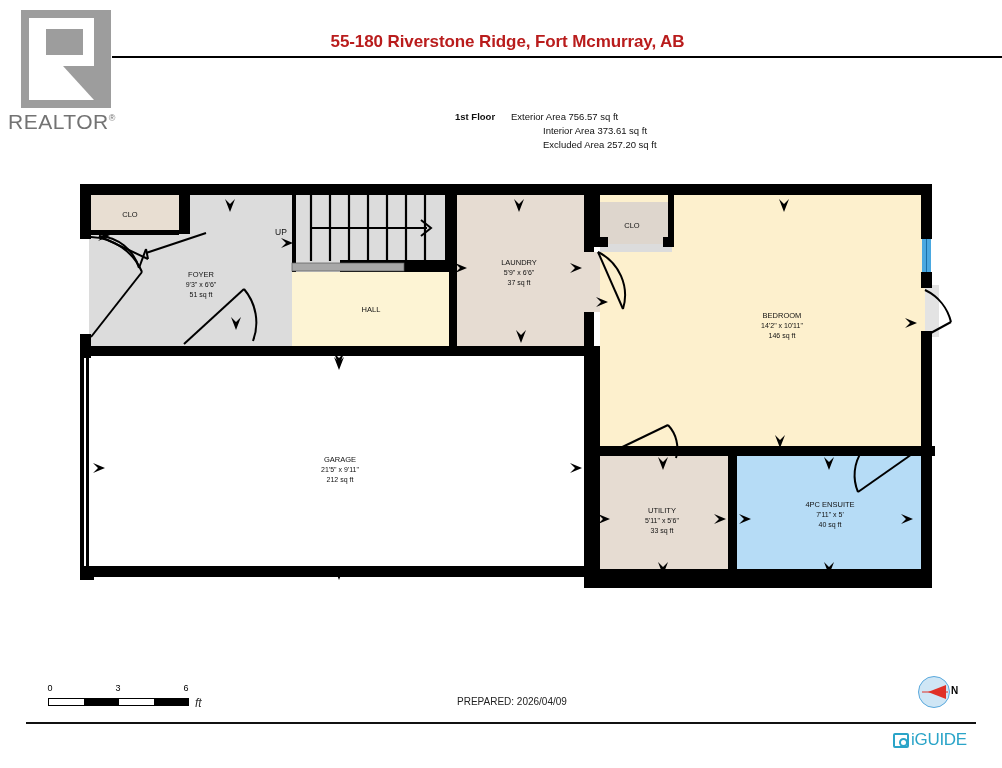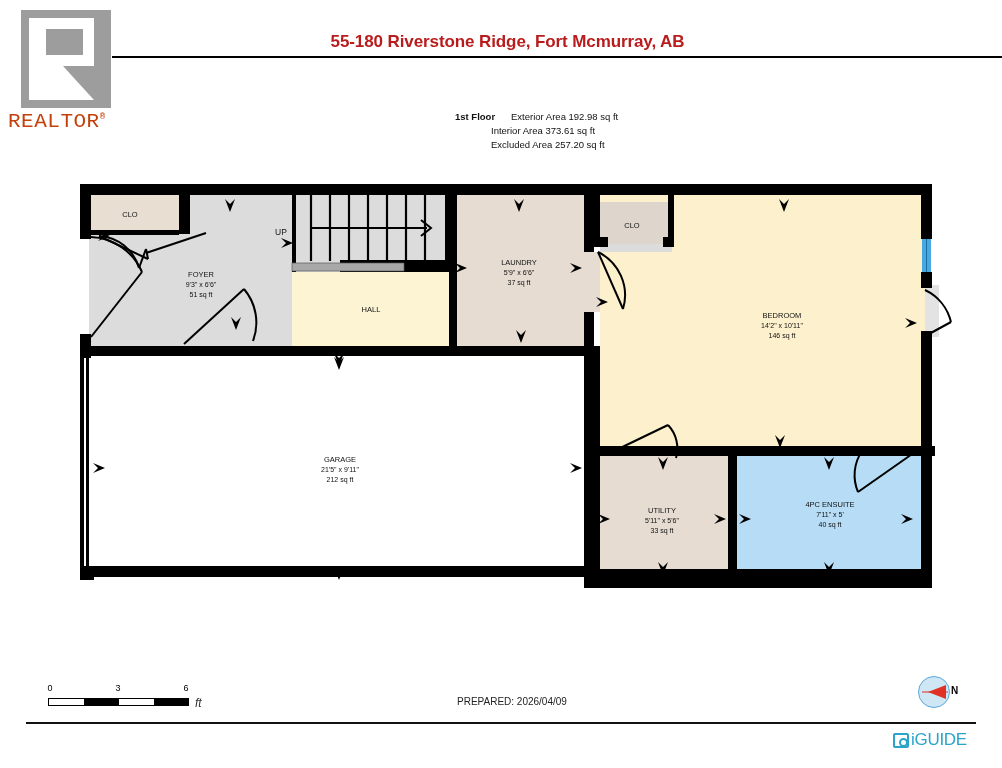--- a/index.html
+++ b/index.html
@@ -50,8 +50,8 @@
     width: 118px;
     font-size: 21px;
     letter-spacing: 0.5px;
-    color: #c2410c;
-    font-family: Liberation Mono, monospace;
+    color: #737373;
+    font-family: Liberation Sans, sans-serif;
   }
   #realtor-word sup {
     font-size: 9px;

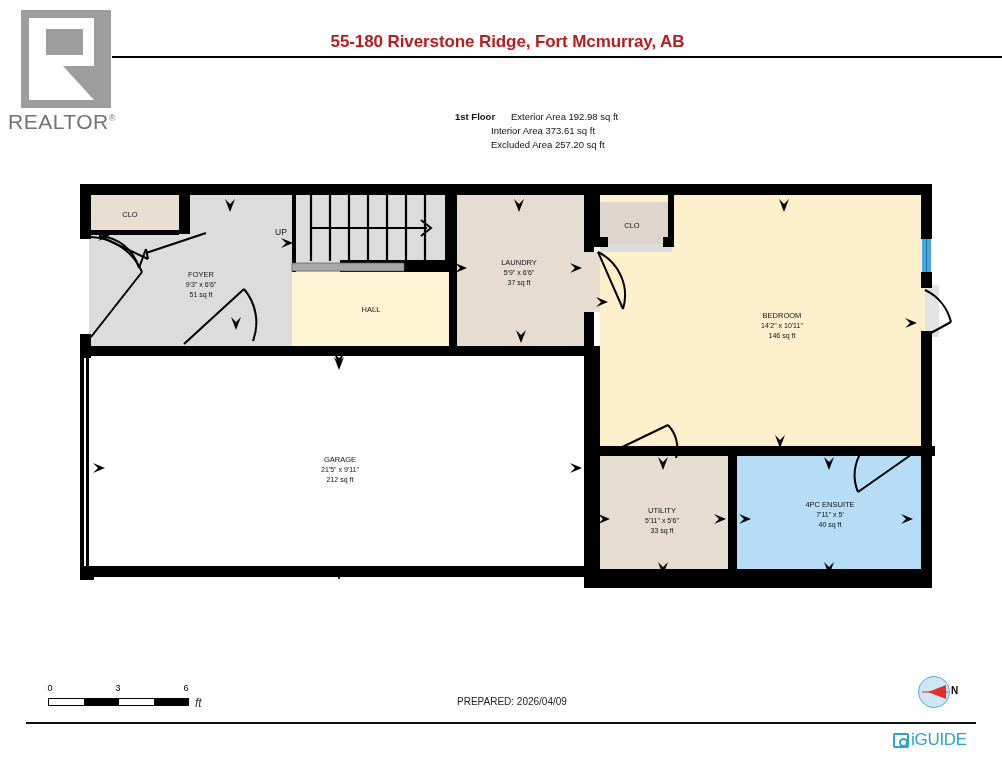--- a/index.html
+++ b/index.html
@@ -248,7 +248,7 @@
   <div id="header-rule"></div>
 
   <div id="floor-info">
-    <div class="frow"><span class="flabel">1st Floor</span><span>Exterior Area 192.98 sq ft</span></div>
+    <div class="frow"><span class="flabel">1st Floor</span><span>Exterior Area 756.57 sq ft</span></div>
     <div class="frow"><span>Interior Area 373.61 sq ft</span></div>
     <div class="frow"><span>Excluded Area 257.20 sq ft</span></div>
   </div>

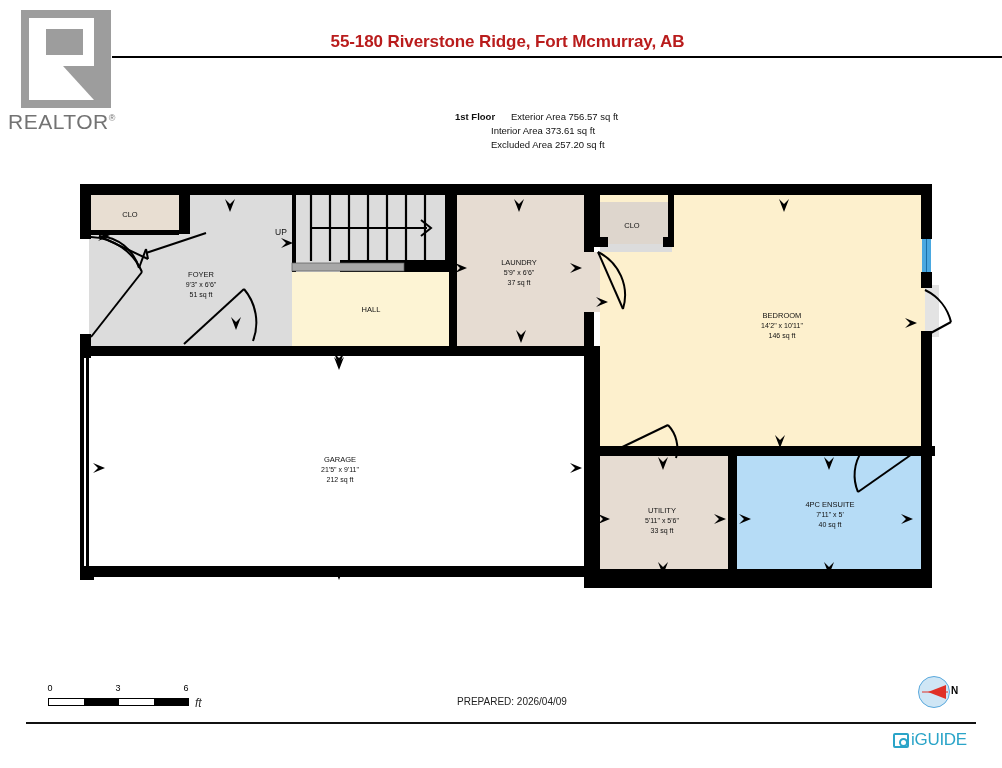--- a/index.html
+++ b/index.html
@@ -93,7 +93,7 @@
     margin-top: 44px;
   }
   #floor-info .frow { white-space: nowrap; }
-  #floor-info .frow + .frow { margin-left: 36px; }
+  #floor-info .frow + .frow { margin-left: 88px; }
 
   
   #plan {

